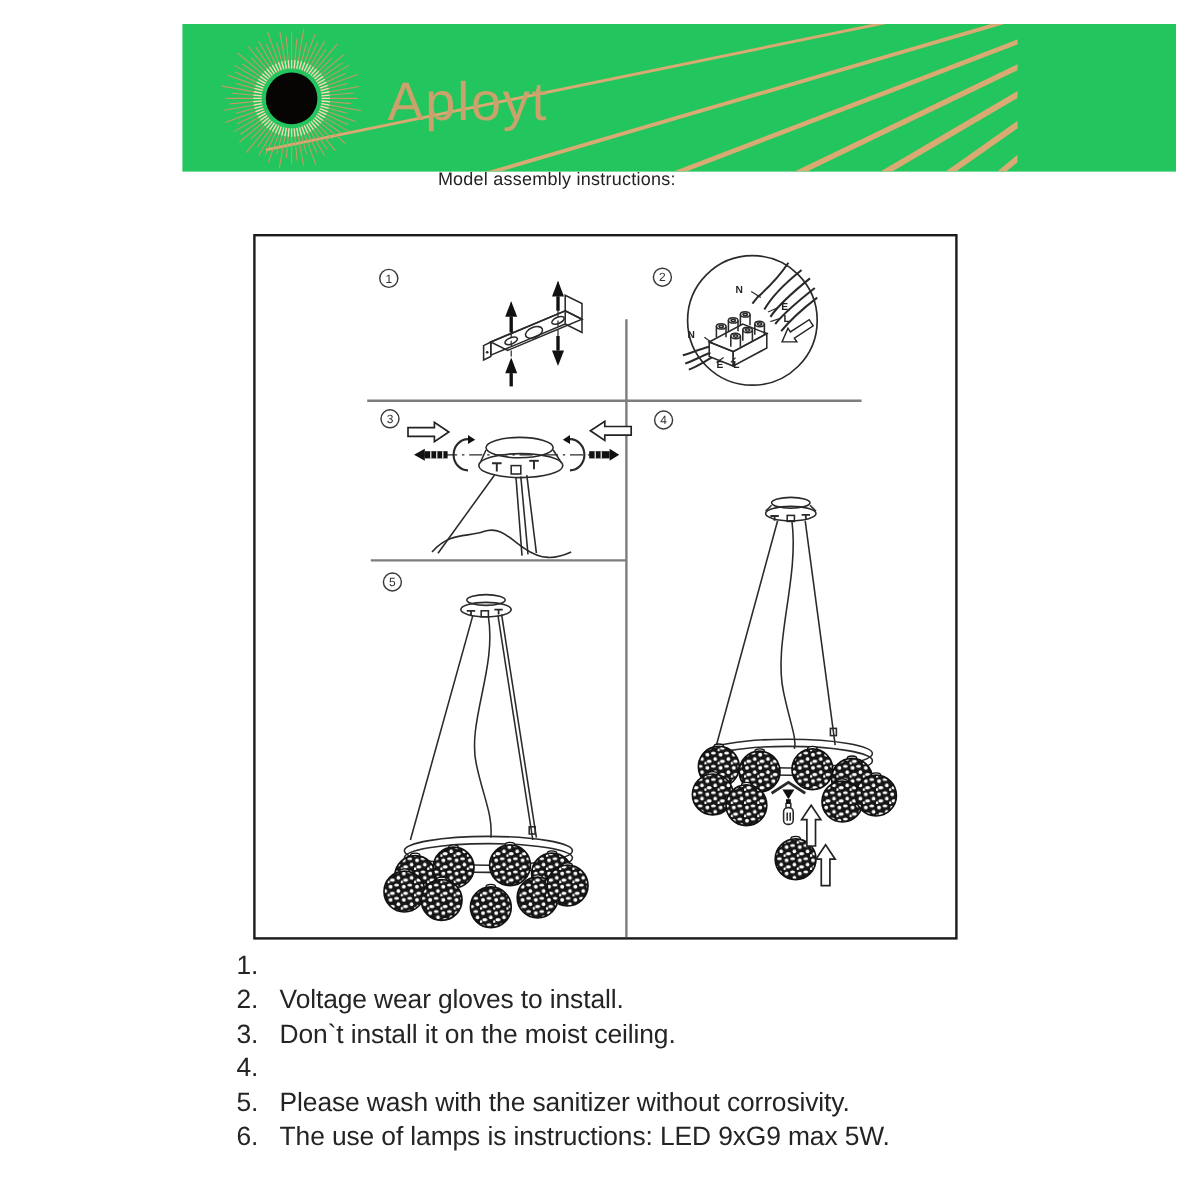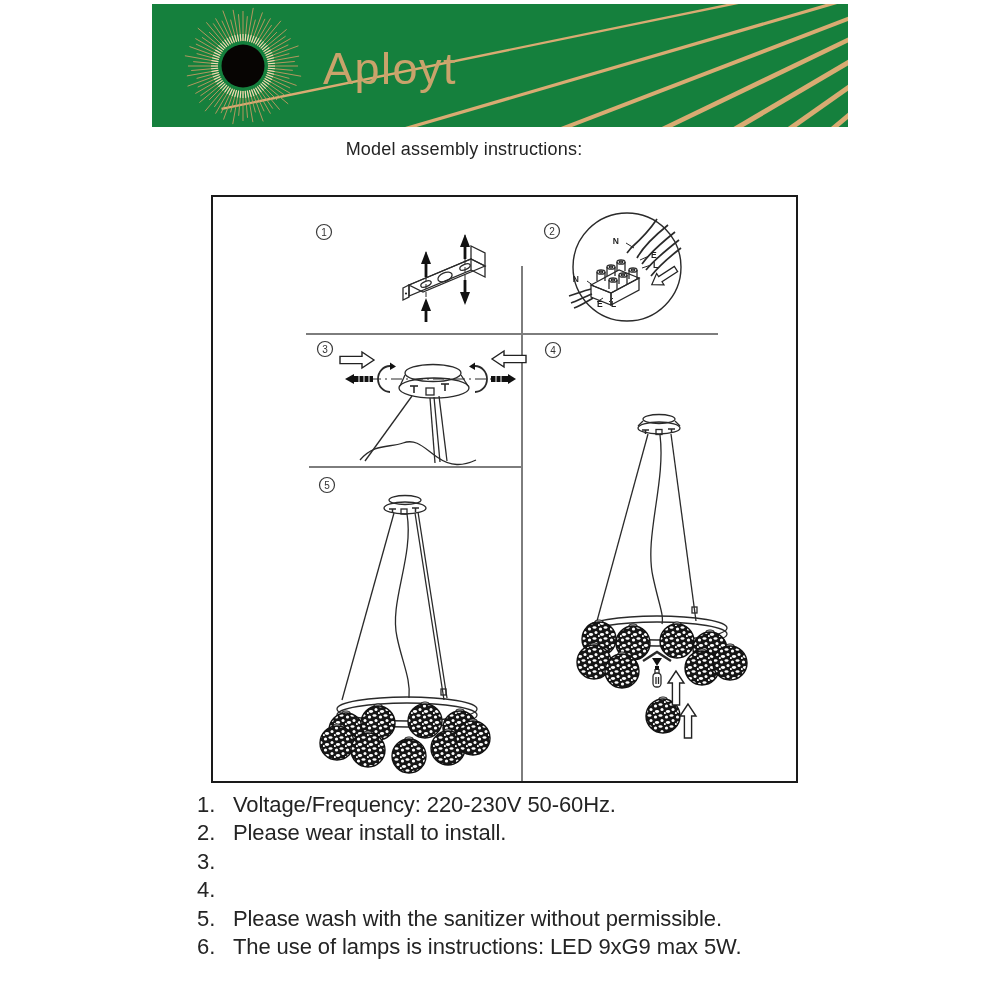--- a/index.html
+++ b/index.html
@@ -5,8 +5,8 @@
   html,body{margin:0;padding:0}
   body{width:1000px;height:1000px;background:#ffffff;position:relative;
        font-family:"Liberation Sans",sans-serif;color:#212121;overflow:hidden}
-  .banner{position:absolute;left:152px;top:4px;width:696px;height:123px;
-          background:#15803d;overflow:hidden}
+  .banner{position:absolute;left:152px;top:20px;width:828px;height:123px;
+          background:#22c55e;overflow:hidden}
   .banner svg{position:absolute;left:0;top:0}
   .title-block{position:absolute;left:0;top:136px;width:928px;text-align:center;
                font-size:18px;line-height:27px;font-weight:500;letter-spacing:.2px;color:#232323}

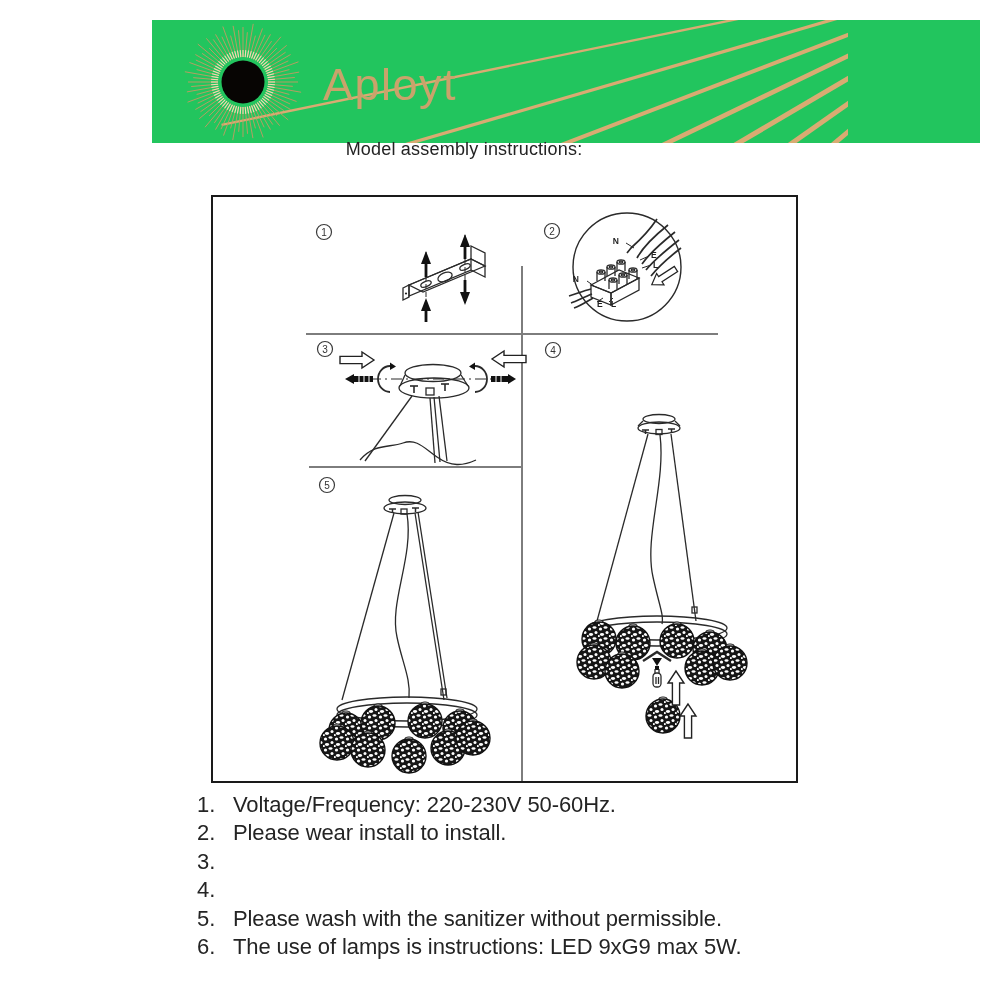--- a/index.html
+++ b/index.html
@@ -9,7 +9,7 @@
           background:#22c55e;overflow:hidden}
   .banner svg{position:absolute;left:0;top:0}
   .title-block{position:absolute;left:0;top:136px;width:928px;text-align:center;
-               font-size:18px;line-height:27px;font-weight:500;letter-spacing:.2px;color:#232323}
+               font-size:15px;line-height:27px;font-weight:500;letter-spacing:.2px;color:#232323}
   .diagram-box{position:absolute;left:211px;top:195px;width:587px;height:588px;
                border:2px solid #1a1a1a;box-sizing:border-box;background:#fff}
   .diagram-box svg{display:block}

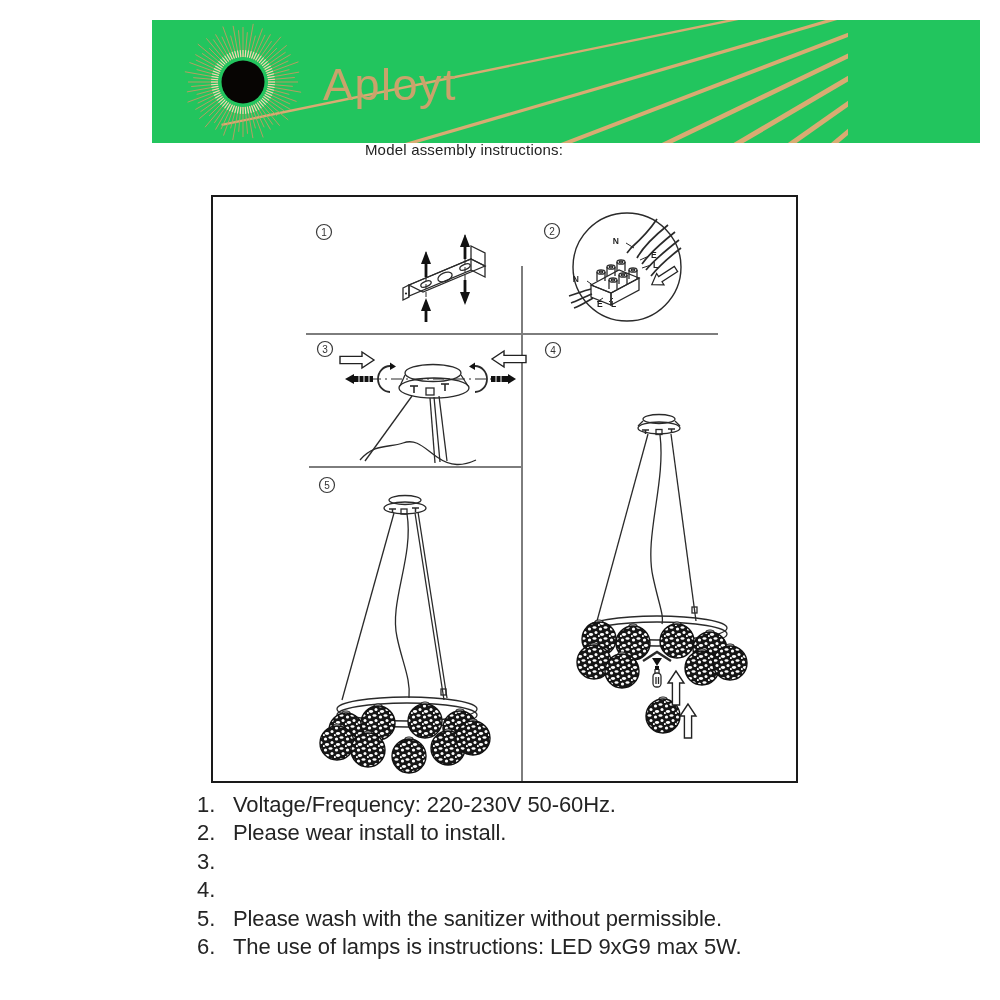--- a/index.html
+++ b/index.html
@@ -523,7 +523,6 @@
 <div class="instructions">
   <div class="li">
       <span class="num">1.</span>
-      <span>Voltage/Frequency: 220-230V 50-60Hz.</span>
     </div>
   <div class="li">
       <span class="num">2.</span>

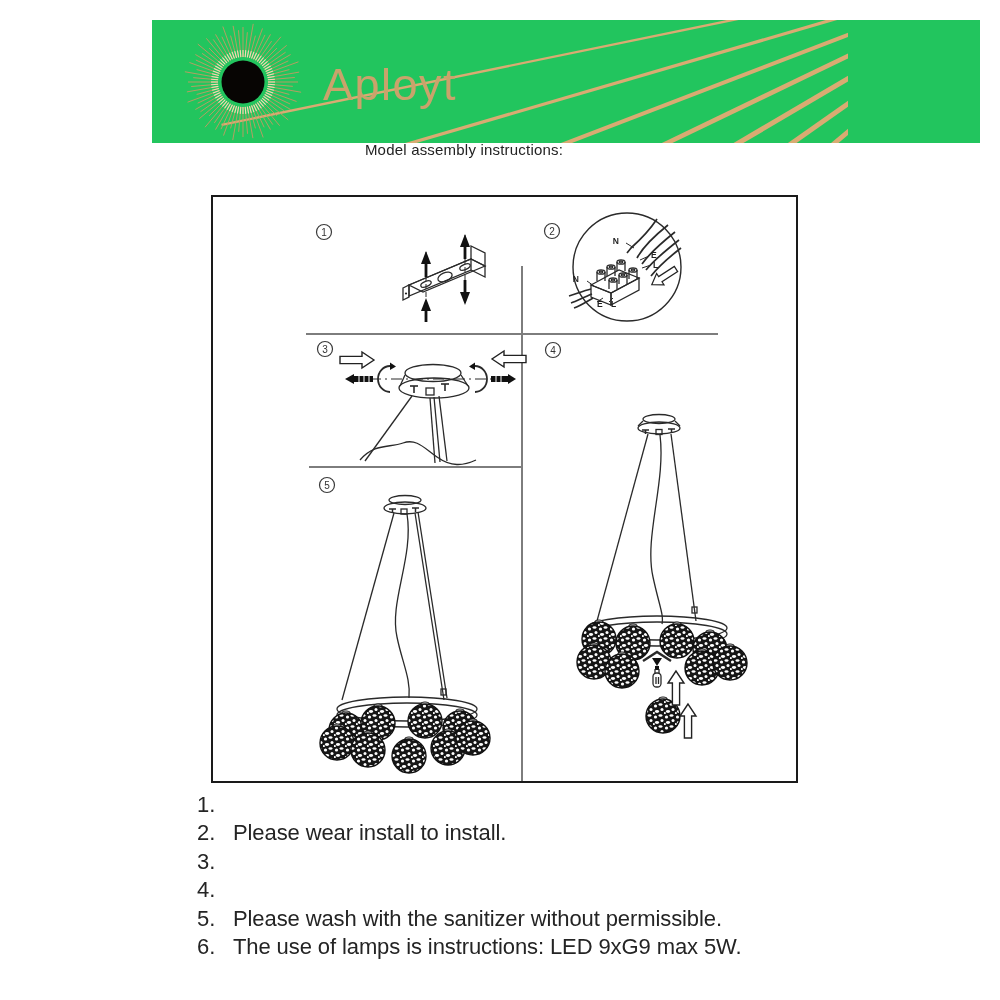--- a/index.html
+++ b/index.html
@@ -526,7 +526,7 @@
     </div>
   <div class="li">
       <span class="num">2.</span>
-      <span>Please wear install to install.</span>
+      <span>Voltage wear gloves to install.</span>
     </div>
   <div class="li">
       <span class="num">3.</span>

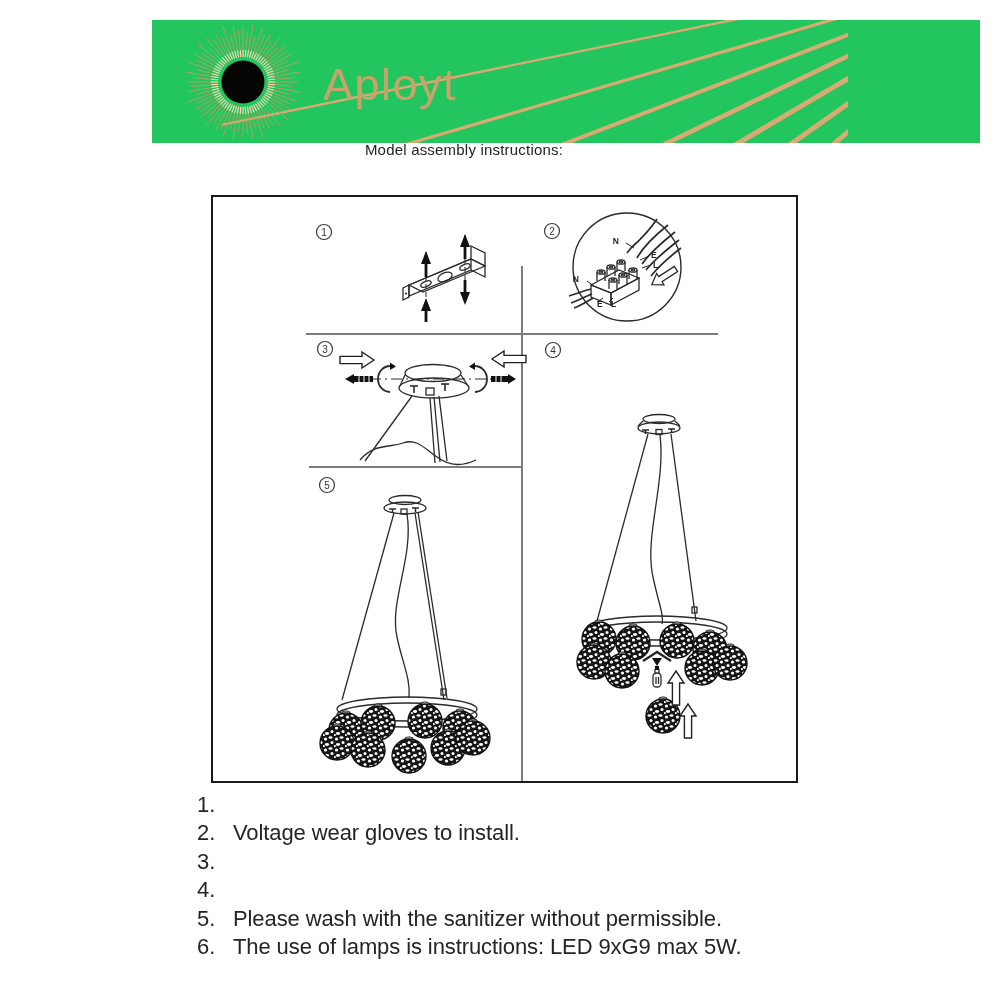--- a/index.html
+++ b/index.html
@@ -530,6 +530,7 @@
     </div>
   <div class="li">
       <span class="num">3.</span>
+      <span>Don`t install it on the moist ceiling.</span>
     </div>
   <div class="li">
       <span class="num">4.</span>

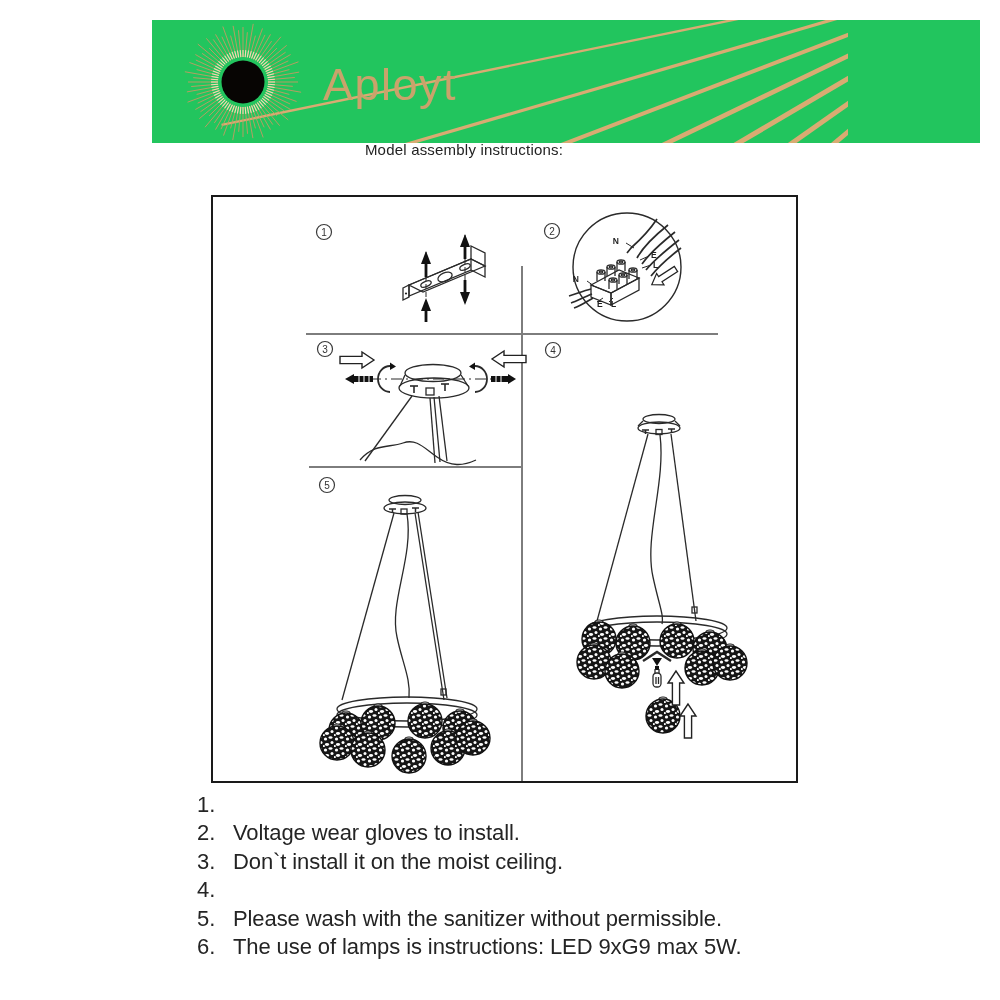--- a/index.html
+++ b/index.html
@@ -537,7 +537,7 @@
     </div>
   <div class="li">
       <span class="num">5.</span>
-      <span>Please wash with the sanitizer without permissible.</span>
+      <span>Please wash with the sanitizer without corrosivity.</span>
     </div>
   <div class="li">
       <span class="num">6.</span>

